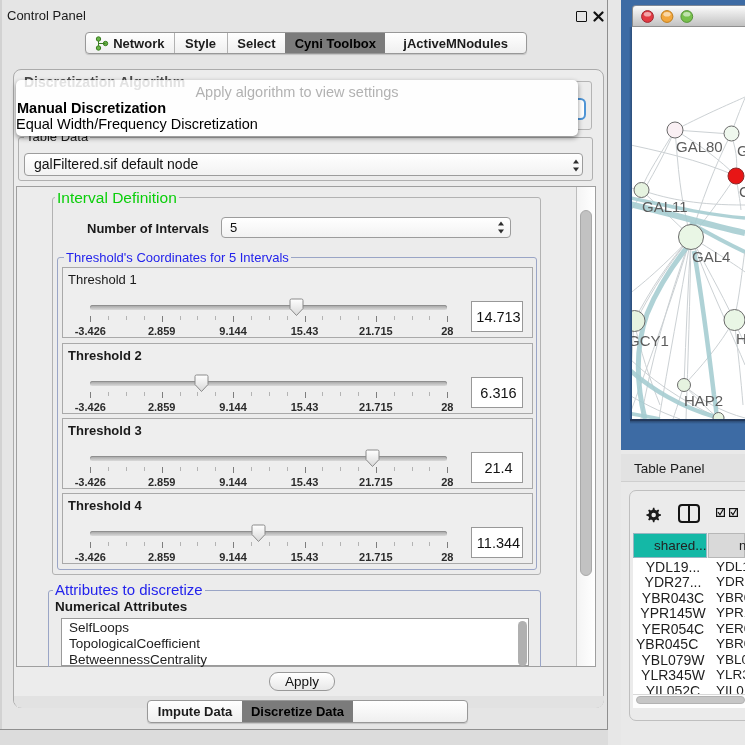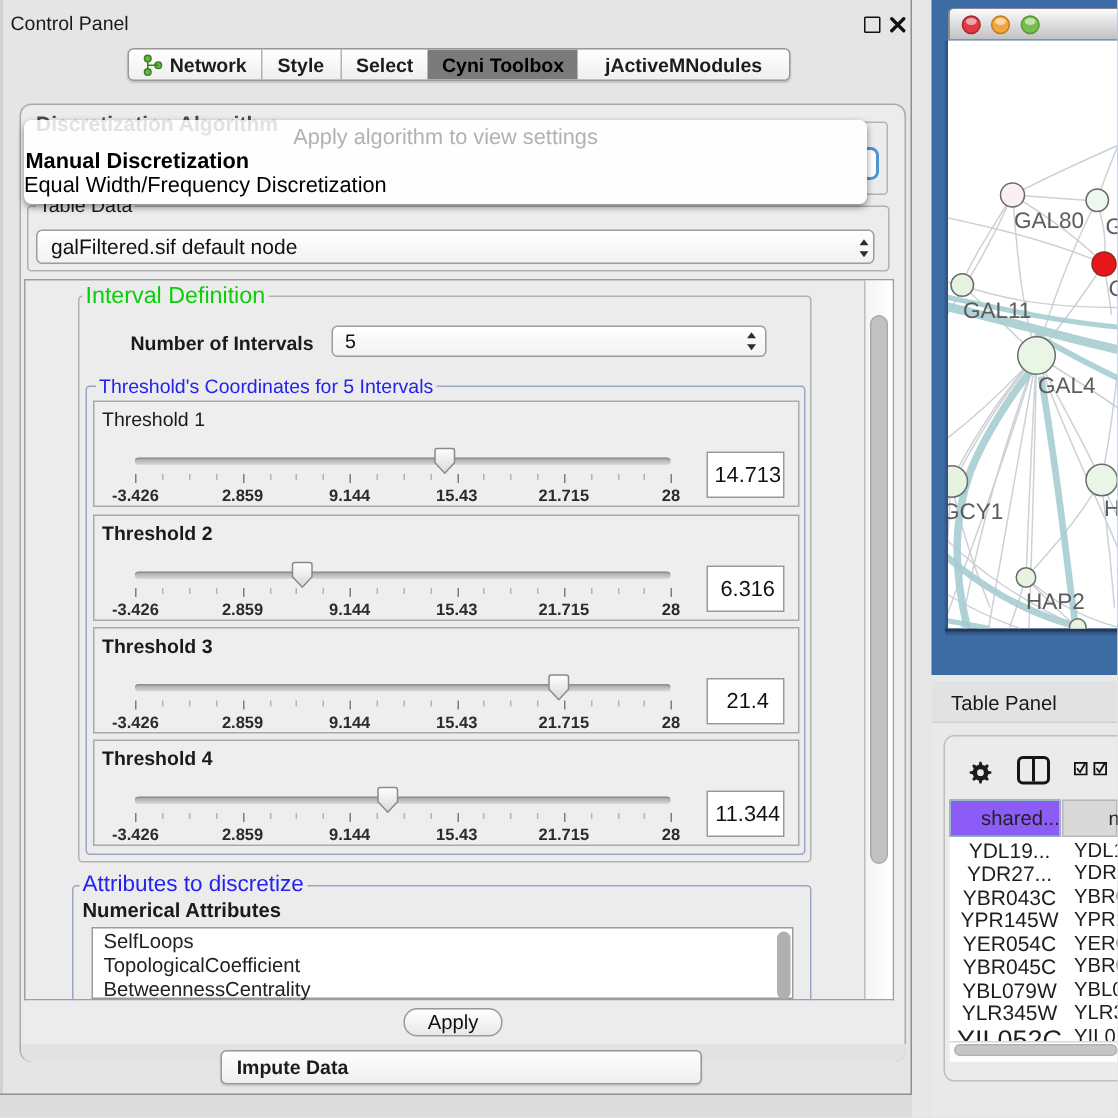--- a/index.html
+++ b/index.html
@@ -254,7 +254,7 @@
   </svg>
 
 
-<div style="position:absolute;left:633px;top:533px;width:74px;height:25px;background:#8b5cf6;border:1px solid #97b6c2;text-align:center;text-indent:20px;line-height:24px;font-size:13.5px;color:#222">shared...</div>
+<div style="position:absolute;left:633px;top:533px;width:74px;height:25px;background:#14b8a6;border:1px solid #97b6c2;text-align:center;text-indent:20px;line-height:24px;font-size:13.5px;color:#222">shared...</div>
 <div style="position:absolute;left:708px;top:533px;width:37px;height:25px;background:#d9d9d9;border:1px solid #b7b7b7"></div>
 <div style="position:absolute;left:739px;top:538px;font-size:13px;color:#222">na</div>
 

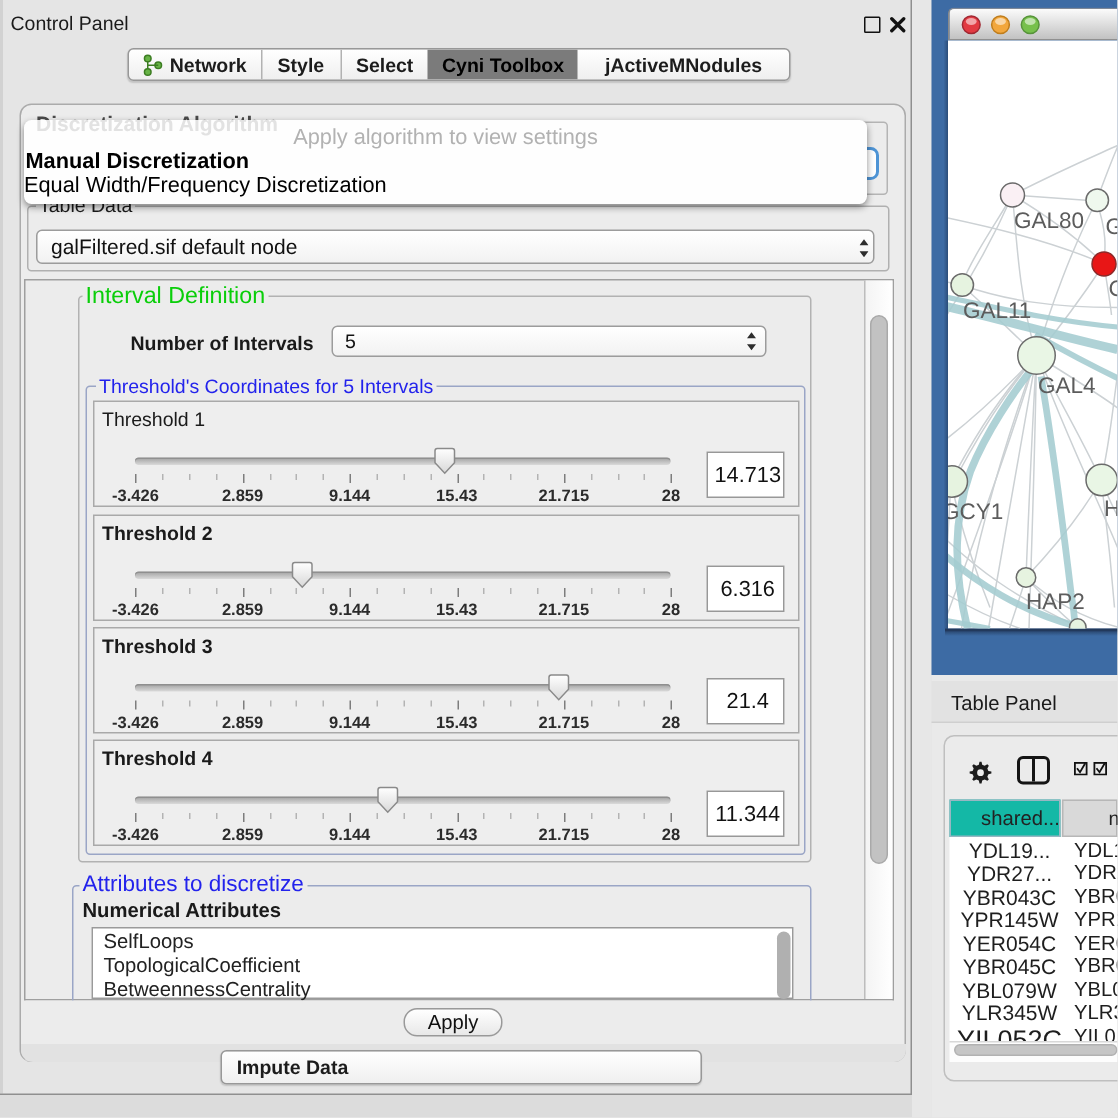--- a/index.html
+++ b/index.html
@@ -270,7 +270,7 @@
     <div style="position:absolute;left:83px;top:47.0px;font-size:13.5px;color:#1e1e1e">YPR1</div>
     <div style="position:absolute;left:3px;top:62.5px;width:74px;text-align:center;font-size:14px;color:#1e1e1e">YER054C</div>
     <div style="position:absolute;left:83px;top:62.5px;font-size:13.5px;color:#1e1e1e">YER0</div>
-    <div style="position:absolute;left:3px;top:78.0px;width:74px;text-align:center;font-size:14px;color:#1e1e1e">YBR045C</div>
+    <div style="position:absolute;left:3px;top:78.0px;width:74px;text-align:left;font-size:14px;color:#1e1e1e">YBR045C</div>
     <div style="position:absolute;left:83px;top:78.0px;font-size:13.5px;color:#1e1e1e">YBR0</div>
     <div style="position:absolute;left:3px;top:93.5px;width:74px;text-align:center;font-size:14px;color:#1e1e1e">YBL079W</div>
     <div style="position:absolute;left:83px;top:93.5px;font-size:13.5px;color:#1e1e1e">YBL0</div>

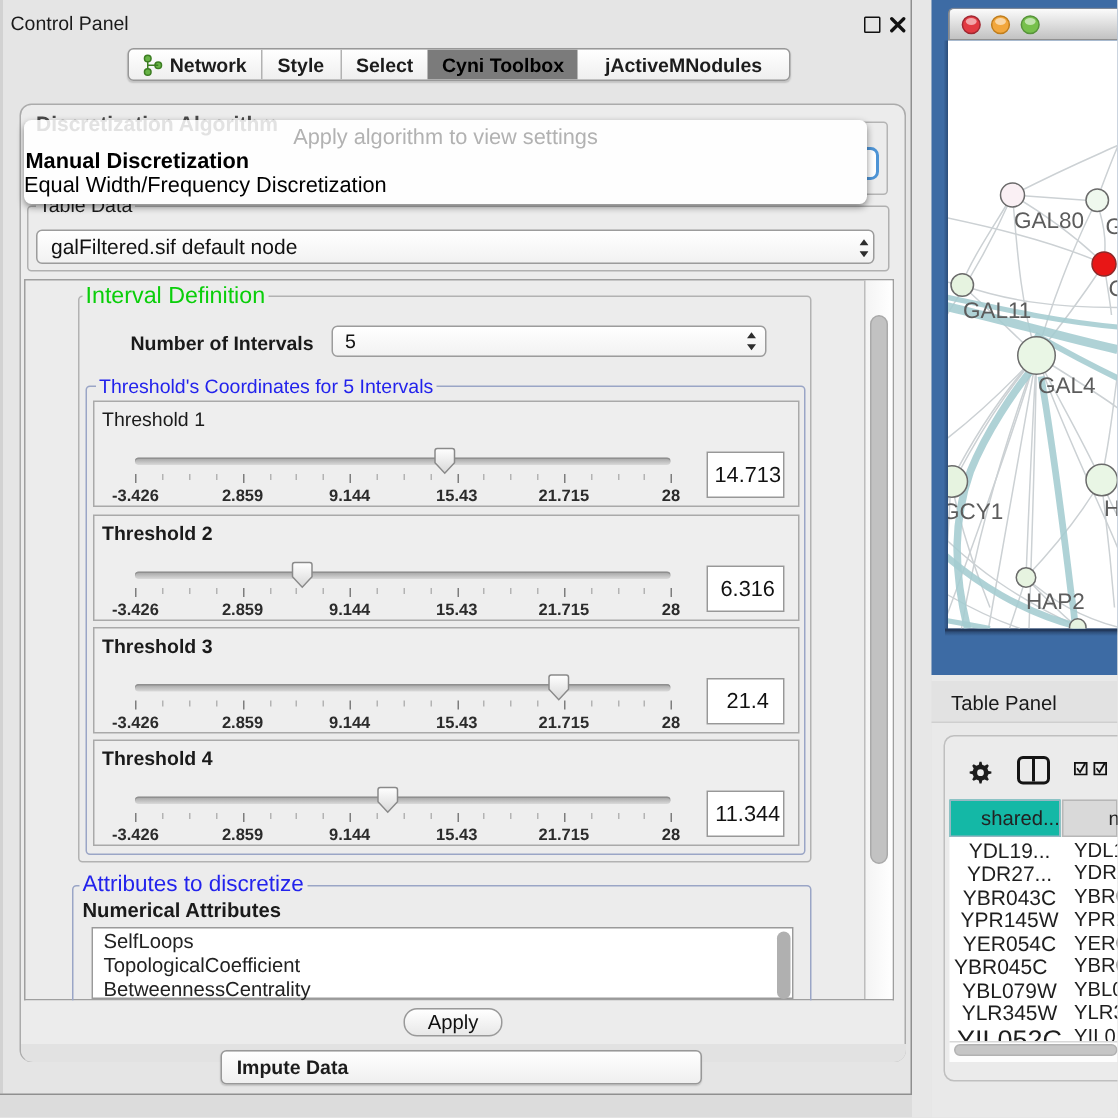--- a/index.html
+++ b/index.html
@@ -276,7 +276,7 @@
     <div style="position:absolute;left:83px;top:93.5px;font-size:13.5px;color:#1e1e1e">YBL0</div>
     <div style="position:absolute;left:3px;top:109.0px;width:74px;text-align:center;font-size:14px;color:#1e1e1e">YLR345W</div>
     <div style="position:absolute;left:83px;top:109.0px;font-size:13.5px;color:#1e1e1e">YLR3</div>
-    <div style="position:absolute;left:3px;top:124.5px;width:74px;text-align:center;font-size:18px;color:#1e1e1e">YIL052C</div>
+    <div style="position:absolute;left:3px;top:124.5px;width:74px;text-align:center;font-size:14px;color:#1e1e1e">YIL052C</div>
     <div style="position:absolute;left:83px;top:124.5px;font-size:13.5px;color:#1e1e1e">YIL0</div>
   </div>
 <div style="position:absolute;left:633px;top:694px;width:112px;height:14px;background:#fdfdfd;border-top:1px solid #d8d8d8"></div>

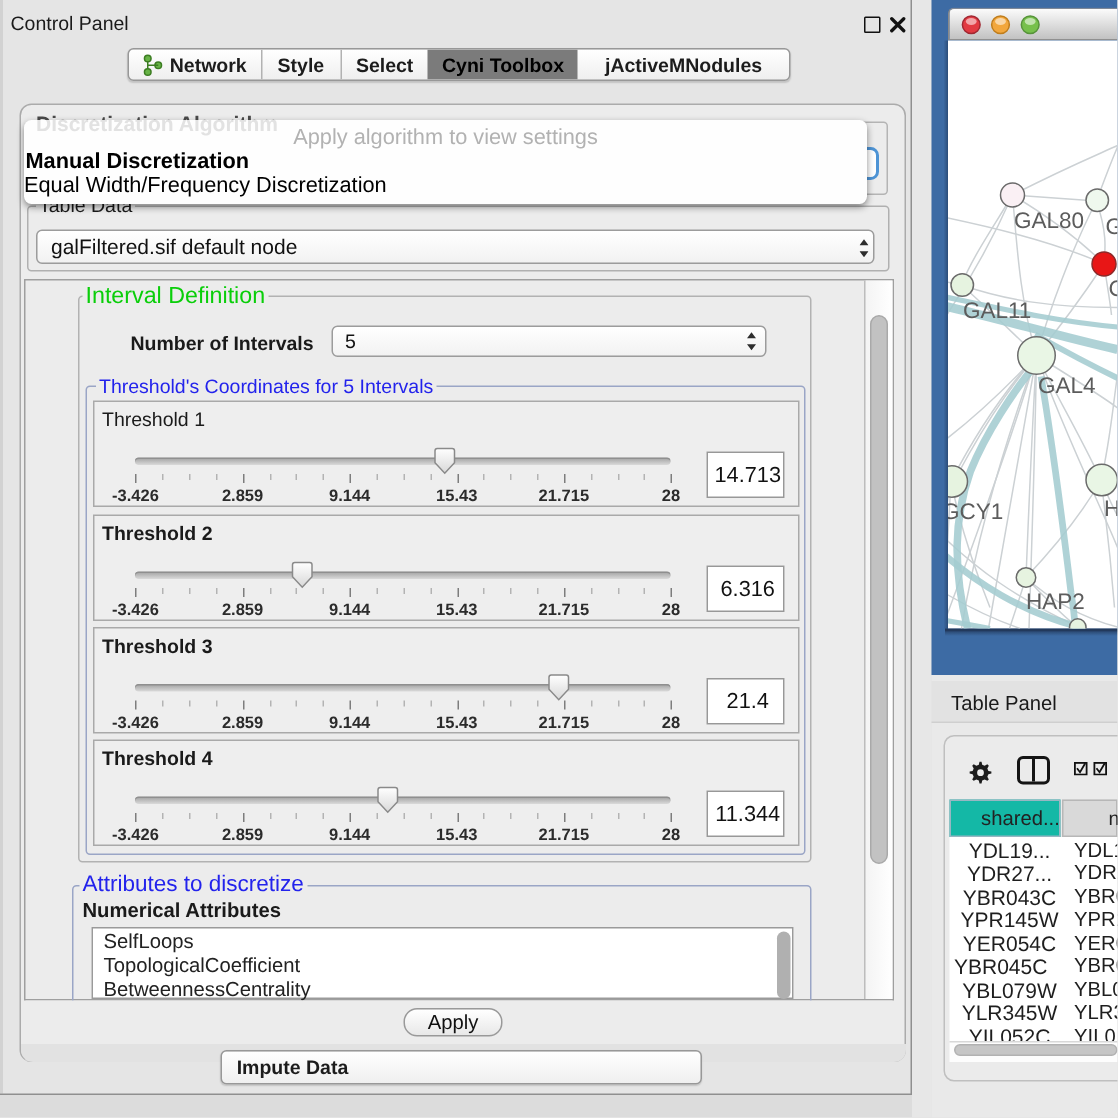--- a/index.html
+++ b/index.html
@@ -137,6 +137,7 @@
 
 <div style="position:absolute;left:147px;top:700px;width:321px;height:23px;border:1px solid #989898;border-radius:4px;background:linear-gradient(#ffffff,#efefef);display:flex;overflow:hidden;box-shadow:0 1px 1px rgba(0,0,0,0.15)">
   <div class="seg" style="width:94px">Impute Data</div>
+  <div class="seg segd" style="width:111px">Discretize Data</div>
 </div>
 
 

